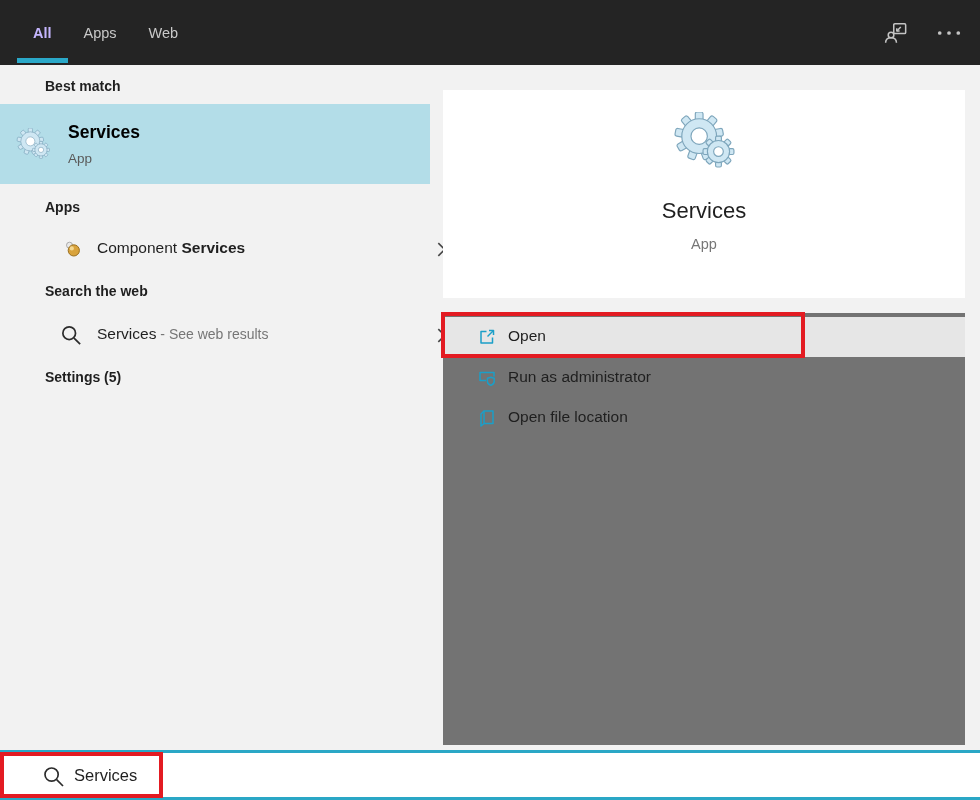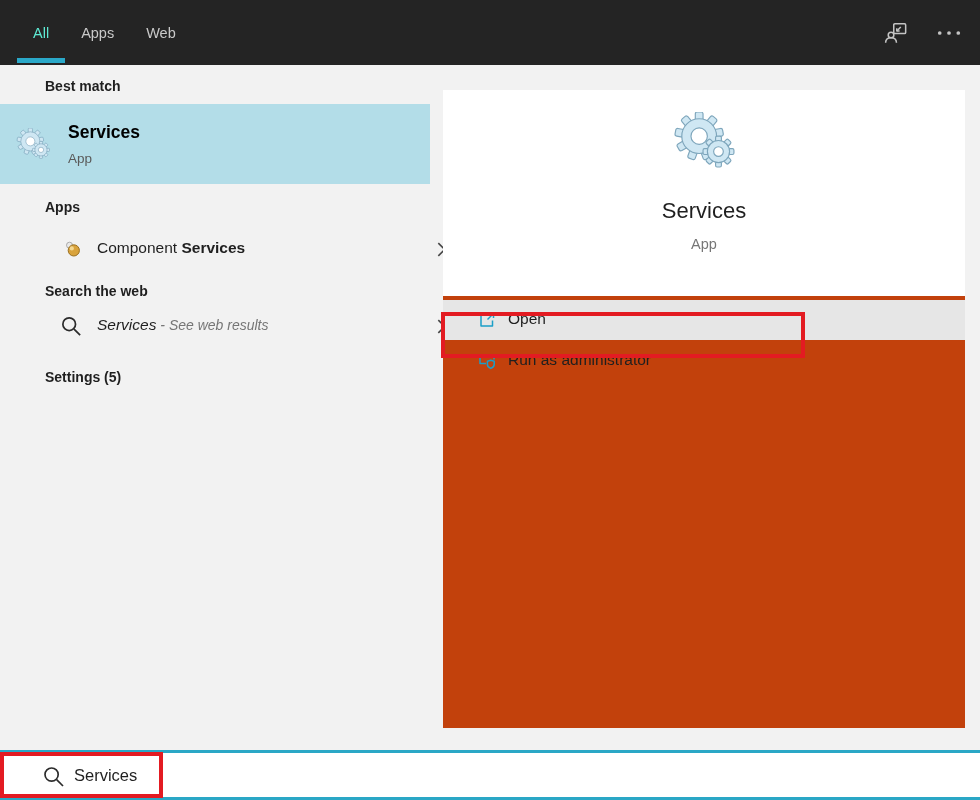--- a/index.html
+++ b/index.html
@@ -14,7 +14,7 @@
   .topbar { position:absolute; left:0; top:0; width:980px; height:65px; background:var(--topbar-bg,#242424); }
   .tabs { position:absolute; left:17px; top:0; height:65px; display:flex; align-items:center; }
   .tab { position:relative; height:65px; display:flex; align-items:center; padding:0 16px; font-size:14.5px; color:#c9c9c9; cursor:default; }
-  .tab.active { color:#5eead4; font-weight:normal; }
+  .tab.active { color:#c4b5fd; font-weight:bold; }
   .tab.active .tab-underline { position:absolute; left:0; right:0; bottom:2px; height:5px; background:var(--underline,#2aa8c8); }
   .caret-down { display:inline-block; margin-left:8px; width:0; height:0; border-left:6px solid transparent; border-right:6px solid transparent; border-top:6px solid #cfcfcf; }
   .topbar-icons { position:absolute; right:18px; top:0; height:65px; display:flex; align-items:center; gap:26px; }

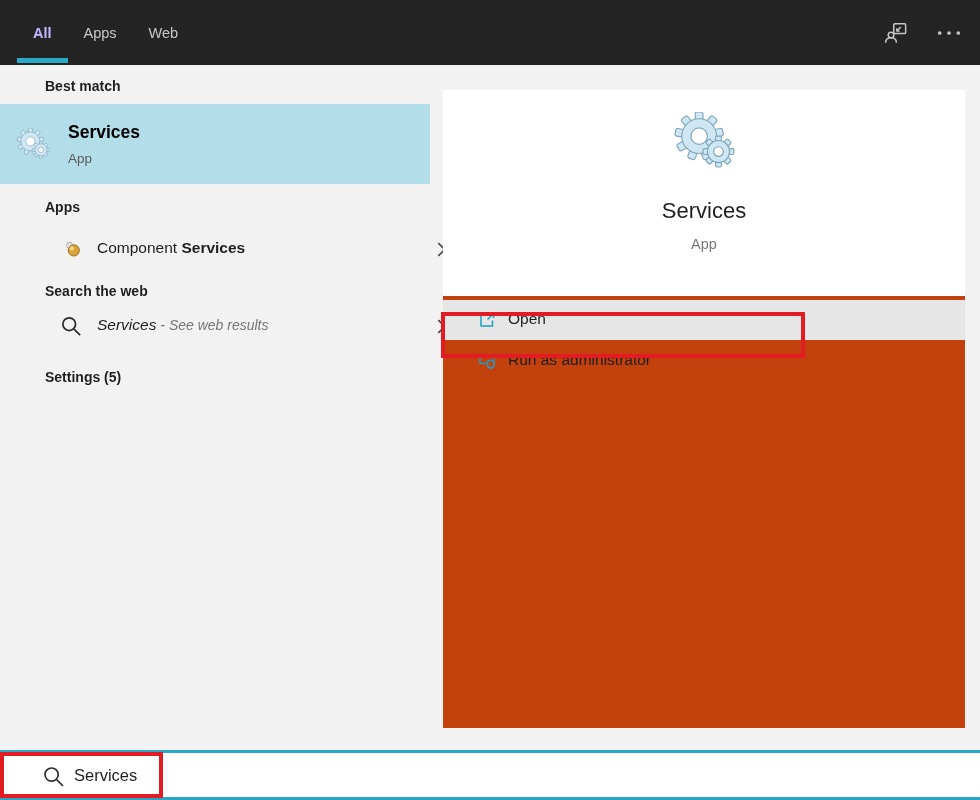--- a/index.html
+++ b/index.html
@@ -32,7 +32,7 @@
   .bm-sub   { position:absolute; left:68px; top:47px; font-size:13.5px; color:#5a5a5a; }
   .result-row { position:absolute; left:0; width:430px; height:38px; cursor:default;margin-left:45px; }
   .row-component { top:165px; }
-  .row-web { top:242px;font-style:italic; }
+  .row-web { top:251px; }
   .row-icon { position:absolute; left:19px; top:10px; }
   .row-icon-search { position:absolute; left:15px; top:8px; }
   .row-text { position:absolute; left:52px; top:9px; font-size:15.5px; white-space:pre; }

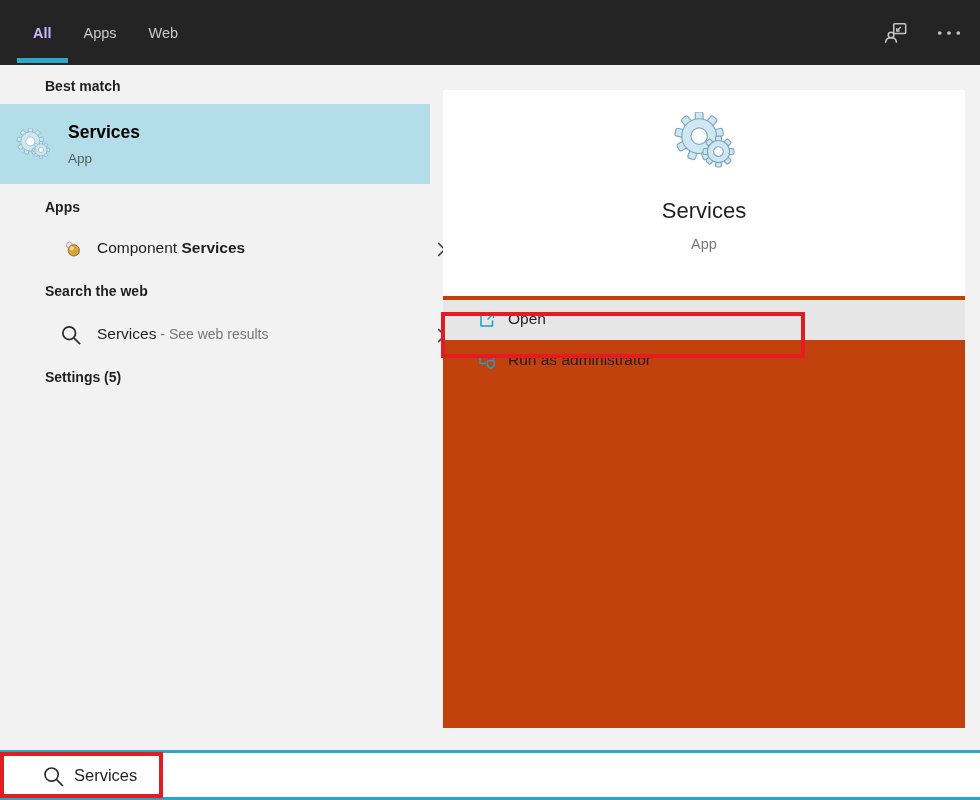--- a/index.html
+++ b/index.html
@@ -44,7 +44,7 @@
   .hero-gears { position:absolute; left:230px; top:22px; }
   .hero-title { position:absolute; left:0; top:108px; width:100%; text-align:center; font-size:22px; color:var(--text-dark,#1f1f1f); }
   .hero-sub { position:absolute; left:0; top:146px; width:100%; text-align:center; font-size:14.5px; color:var(--text-gray,#767676); }
-  .actions-card { position:absolute; left:443px; top:296px; width:522px; height:432px; background:#c2410c; }
+  .actions-card { position:absolute; left:443px; top:313px; width:522px; height:432px; background:#737373; }
   .action-row { position:absolute; left:0; width:522px; height:40px; cursor:default; }
   .action-row.hovered { background:var(--row-hover,#e6e6e6); }
   .ar-0 { top:4px; } .ar-1 { top:45px; } .ar-2 { top:85px; } .ar-3 { top:125px; } .ar-4 { top:165px; }

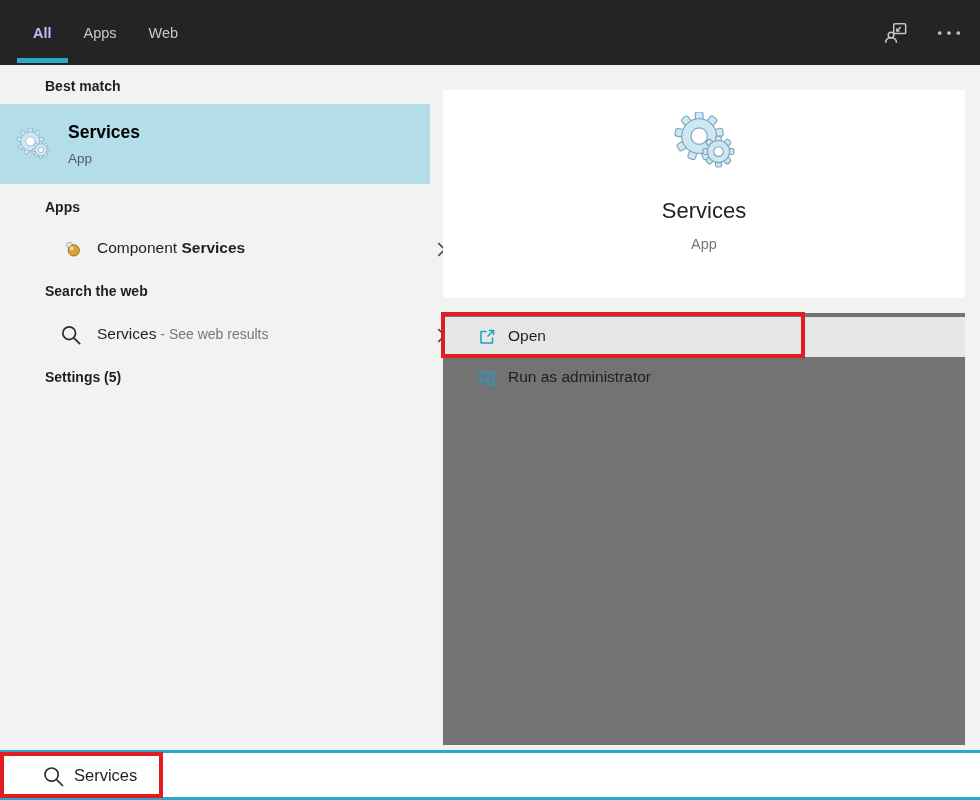--- a/index.html
+++ b/index.html
@@ -221,6 +221,15 @@
       </span>
       <span class="action-label">Run as administrator</span>
     </div>
+    <div class="action-row ar-2">
+      <span class="action-icon">
+        <svg width="18" height="18" viewBox="0 0 18 18" class="act-stroke">
+          <path d="M6 2 H15 V14.5 H6 Z"></path>
+            <path d="M6 2 L3 5 V17 L6 14.5"></path>
+        </svg>
+      </span>
+      <span class="action-label">Open file location</span>
+    </div>
   </section>
 
   <div class="searchbar">

